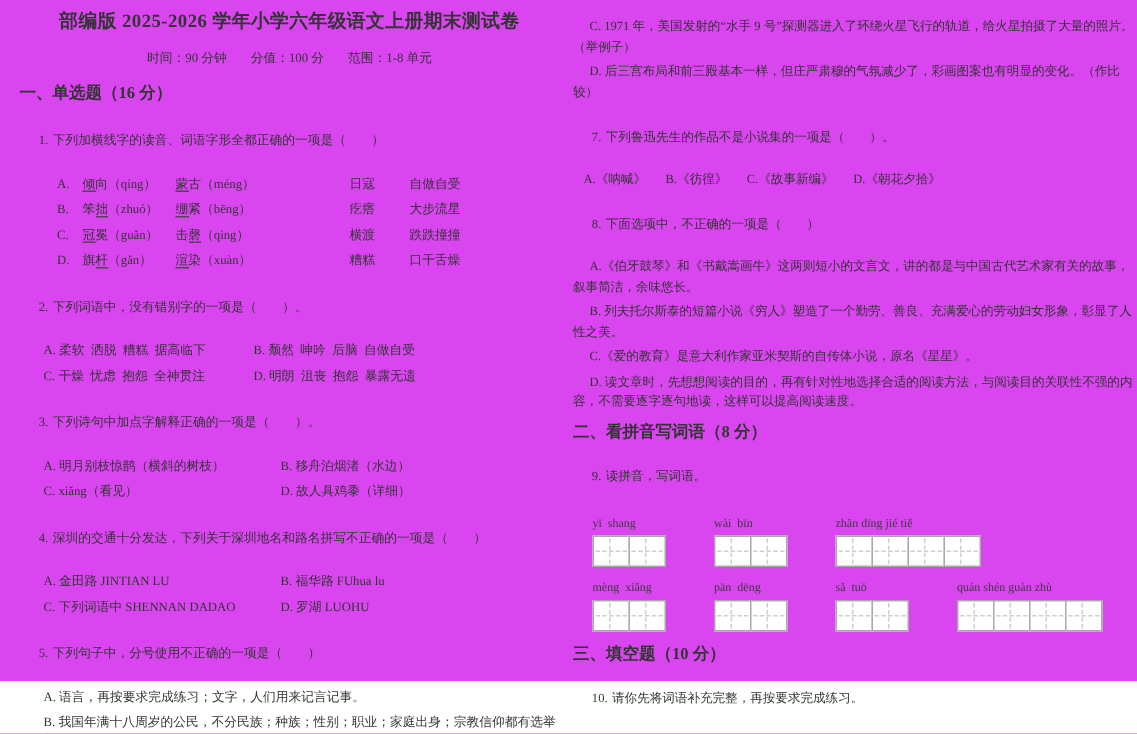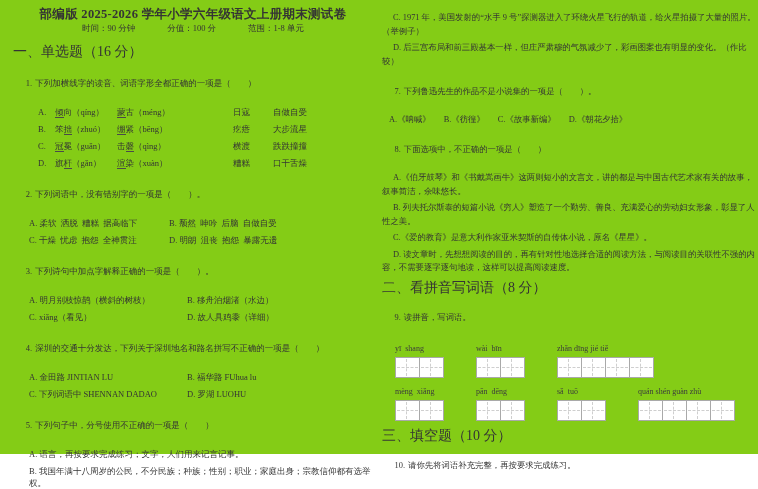--- a/index.html
+++ b/index.html
@@ -8,7 +8,7 @@
     font-family:"Liberation Serif","DejaVu Serif",serif;
     overflow:hidden;
   }
-  .page{position:relative;width:758px;height:454px;background:#84cc16}
+  .page{position:relative;width:758px;height:454px;background:#d946ef}
   .col{position:absolute;top:0;font-size:8.5px;line-height:12px}
   .col-left{left:13px;top:7px;width:360px}
   .col-right{left:382px;top:8px;width:374px;font-size:8.4px}

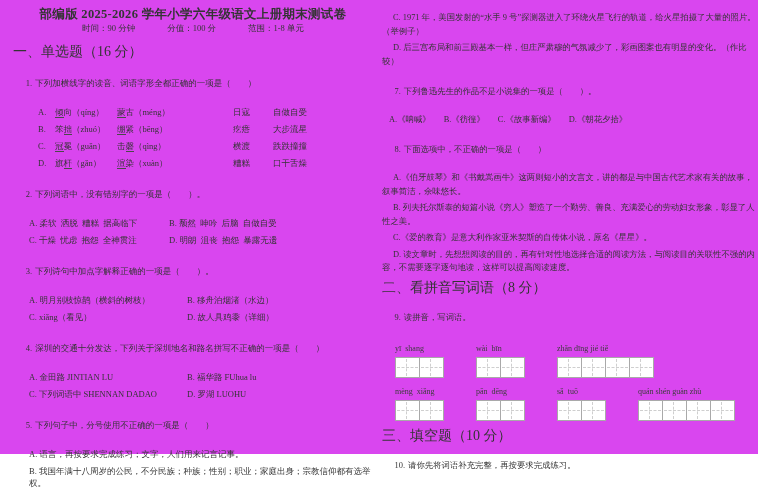--- a/index.html
+++ b/index.html
@@ -13,7 +13,7 @@
   .col-left{left:13px;top:7px;width:360px}
   .col-right{left:382px;top:8px;width:374px;font-size:8.4px}
   .title{font-size:12.5px;line-height:15px;font-weight:bold;text-align:center;letter-spacing:.3px}
-  .meta{margin-top:0;display:flex;justify-content:center;gap:32px;white-space:pre}
+  .meta{margin-top:10px;display:flex;justify-content:center;gap:16px;white-space:pre}
   .sech{margin-top:12px;font-weight:normal;font-size:14px}
   .sech2{margin-top:7px}
   .sech3{margin-top:9px}

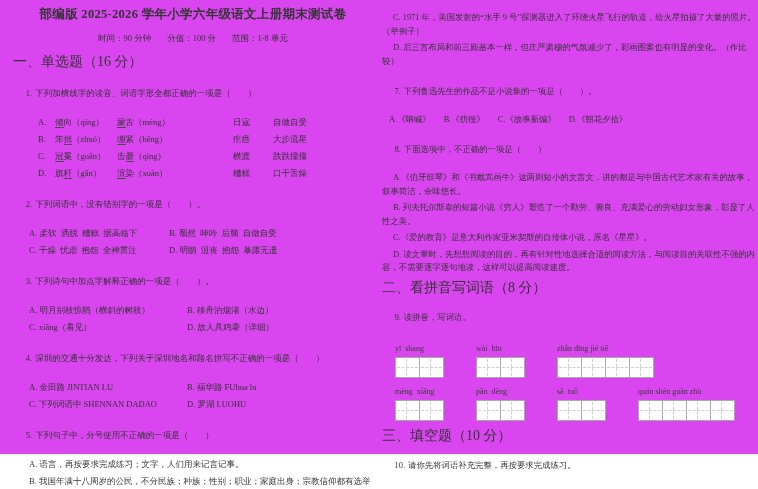--- a/index.html
+++ b/index.html
@@ -14,7 +14,7 @@
   .col-right{left:382px;top:8px;width:374px;font-size:8.4px}
   .title{font-size:12.5px;line-height:15px;font-weight:bold;text-align:center;letter-spacing:.3px}
   .meta{margin-top:10px;display:flex;justify-content:center;gap:16px;white-space:pre}
-  .sech{margin-top:12px;font-weight:normal;font-size:14px}
+  .sech{margin-top:12px;font-weight:bold;font-size:11px}
   .sech2{margin-top:7px}
   .sech3{margin-top:9px}
   .stem{margin-top:7px;white-space:pre-wrap}

